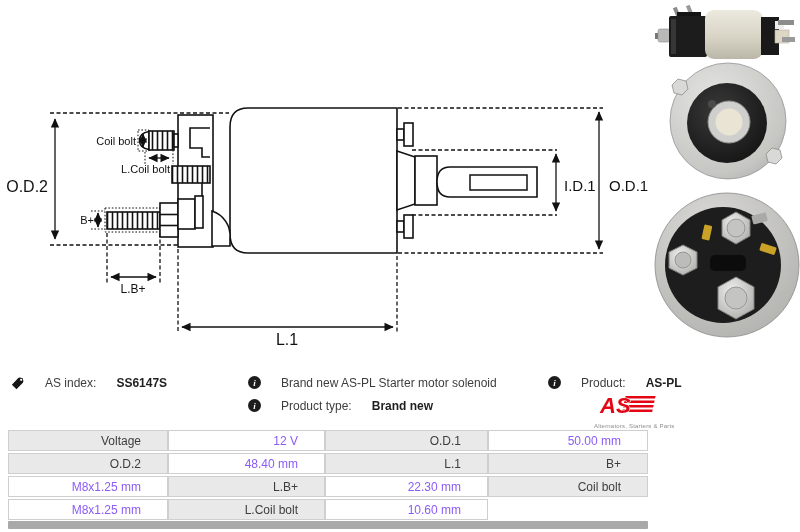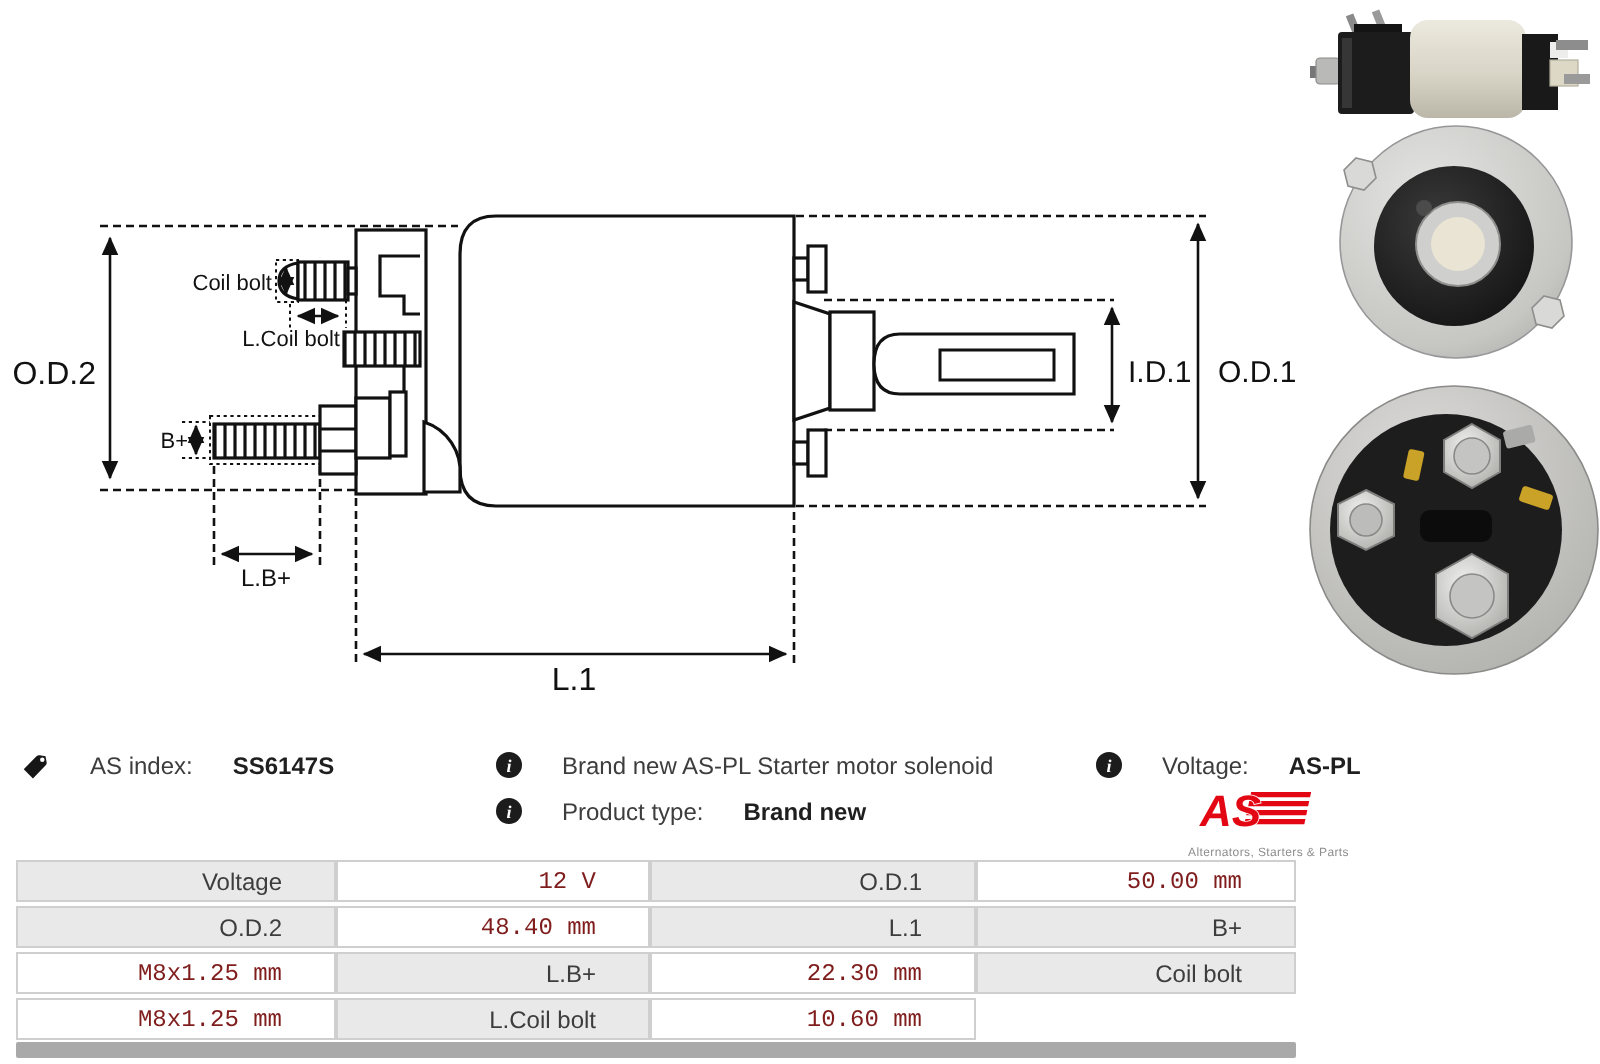--- a/index.html
+++ b/index.html
@@ -217,7 +217,7 @@
 
   <div class="info-row" style="left:548px;top:376px">
     <span class="info-icon">i</span>
-    <span>Voltage:</span>
+    <span>Product:</span>
     <span class="b">AS-PL</span>
   </div>
 

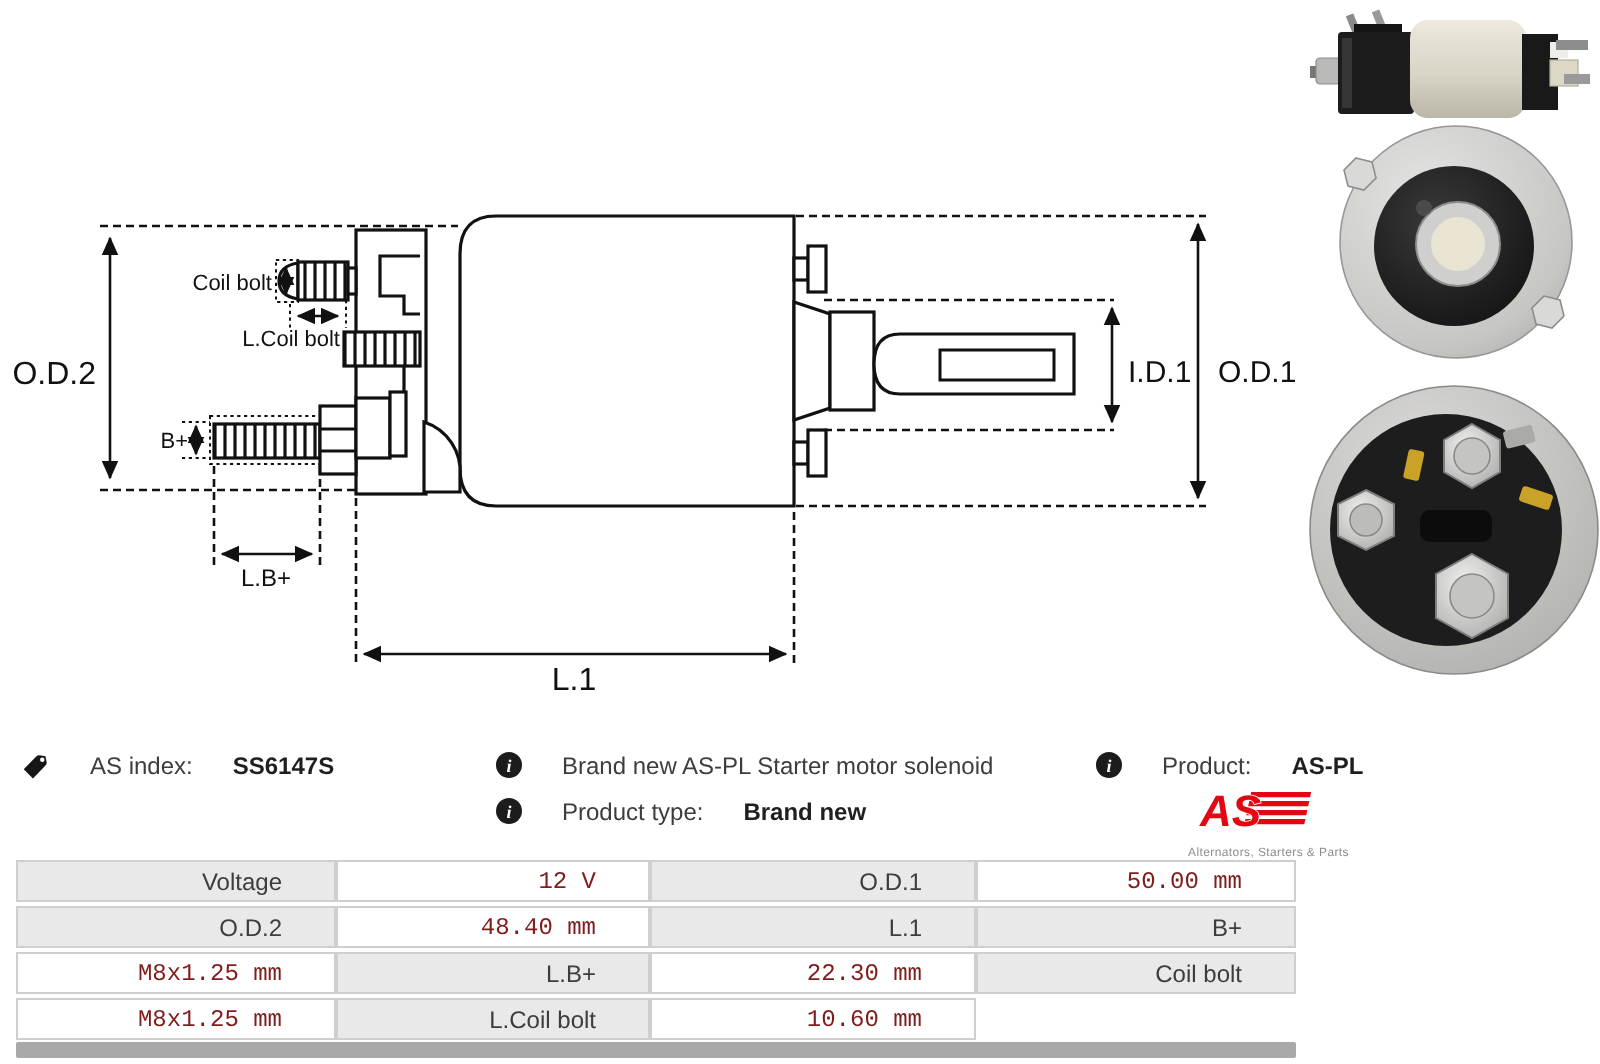--- a/index.html
+++ b/index.html
@@ -29,7 +29,7 @@
   .cell{height:21px;line-height:21px;font-size:12px;text-align:right;padding-right:26px;
         box-sizing:border-box;border:1px solid #cfcfcf;}
   .cell.lbl{background:#e9e9e9;color:#3d3d3d;}
-  .cell.val{background:#ffffff;color:#7f1d1d;font-family:Liberation Mono, monospace;}
+  .cell.val{background:#ffffff;color:#8b5cf6;}
   .bottom-band{position:absolute;left:8px;top:521px;width:640px;height:8px;background:#a9a9a9;border-radius:1px;}
 </style>
 </head>

